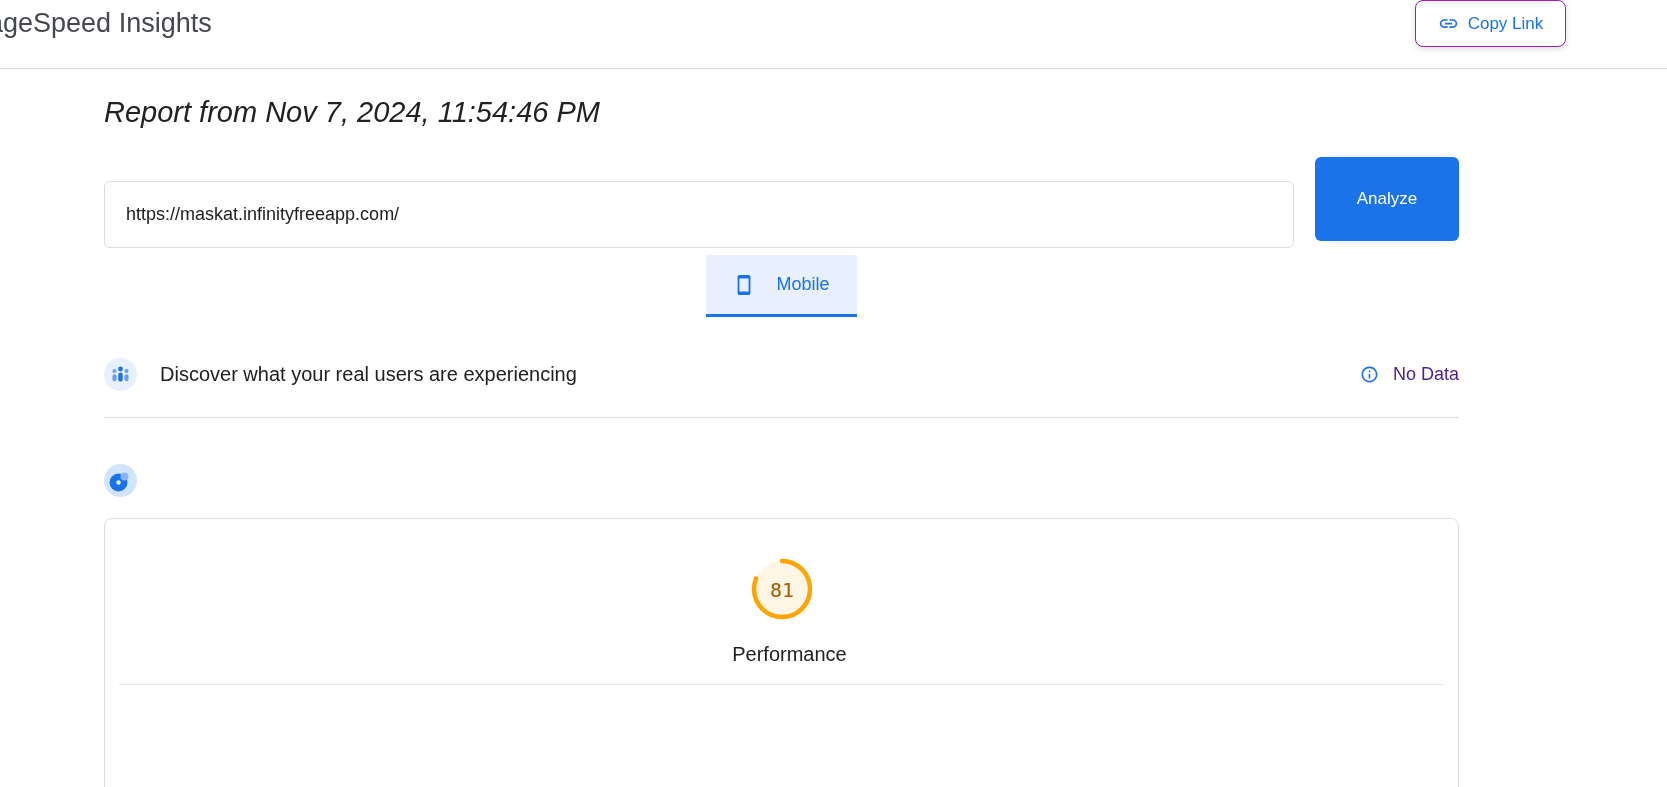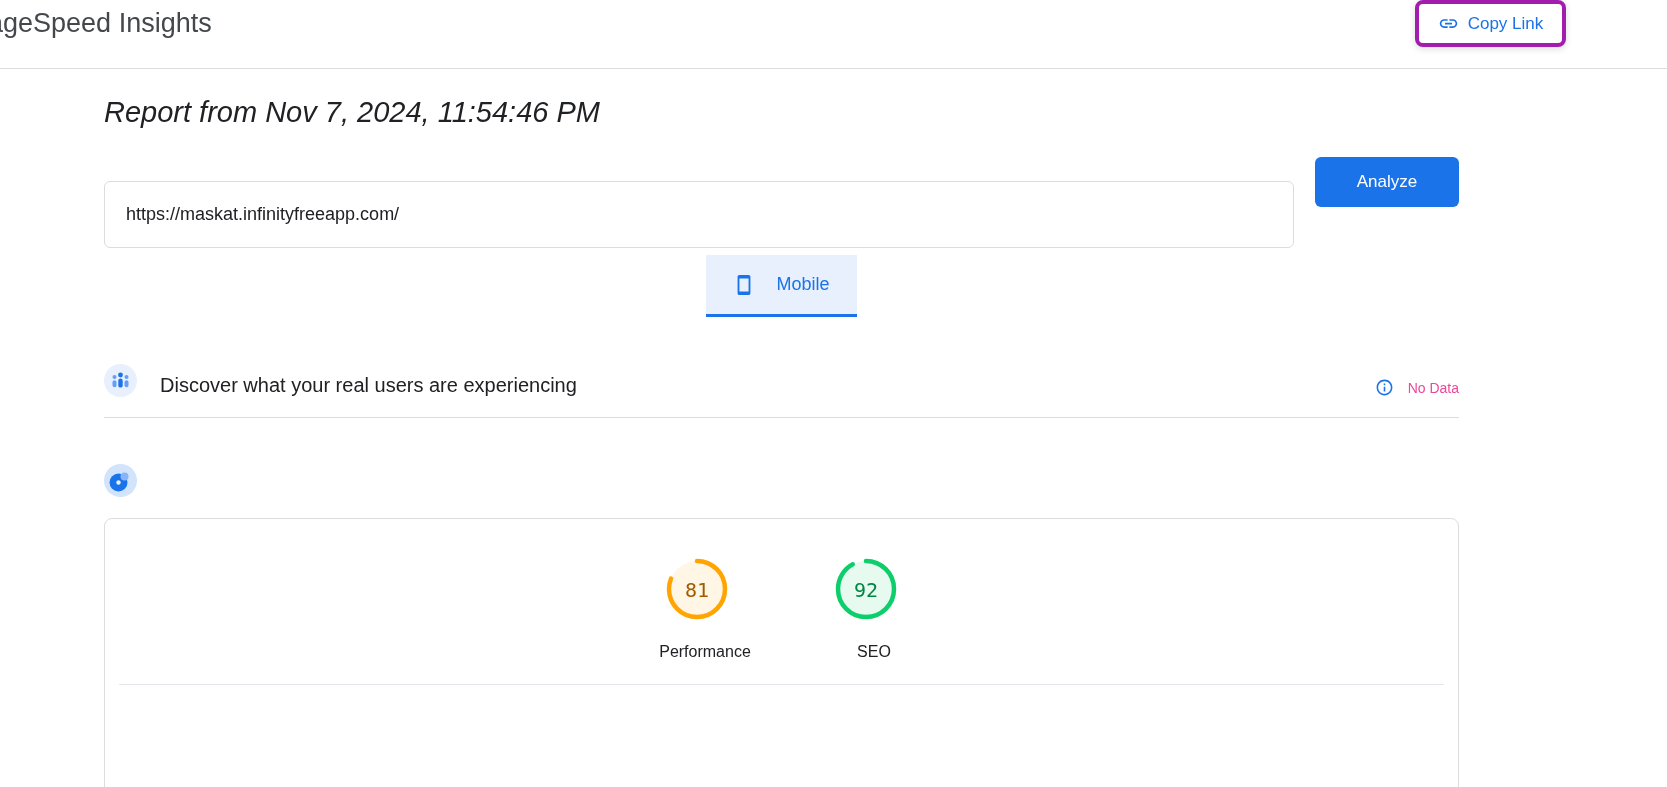--- a/index.html
+++ b/index.html
@@ -29,7 +29,7 @@
     position: absolute; top: 0; left: 1415px;
     height: 47px; min-width: 151px;
     background: #fff;
-    border: 4px solid #a21caf;
+    border: 1px solid #a21caf;
     border-radius: 8px;
     box-shadow: 0 2px 6px rgba(60,64,67,.18);
     display: flex; align-items: center; justify-content: center;

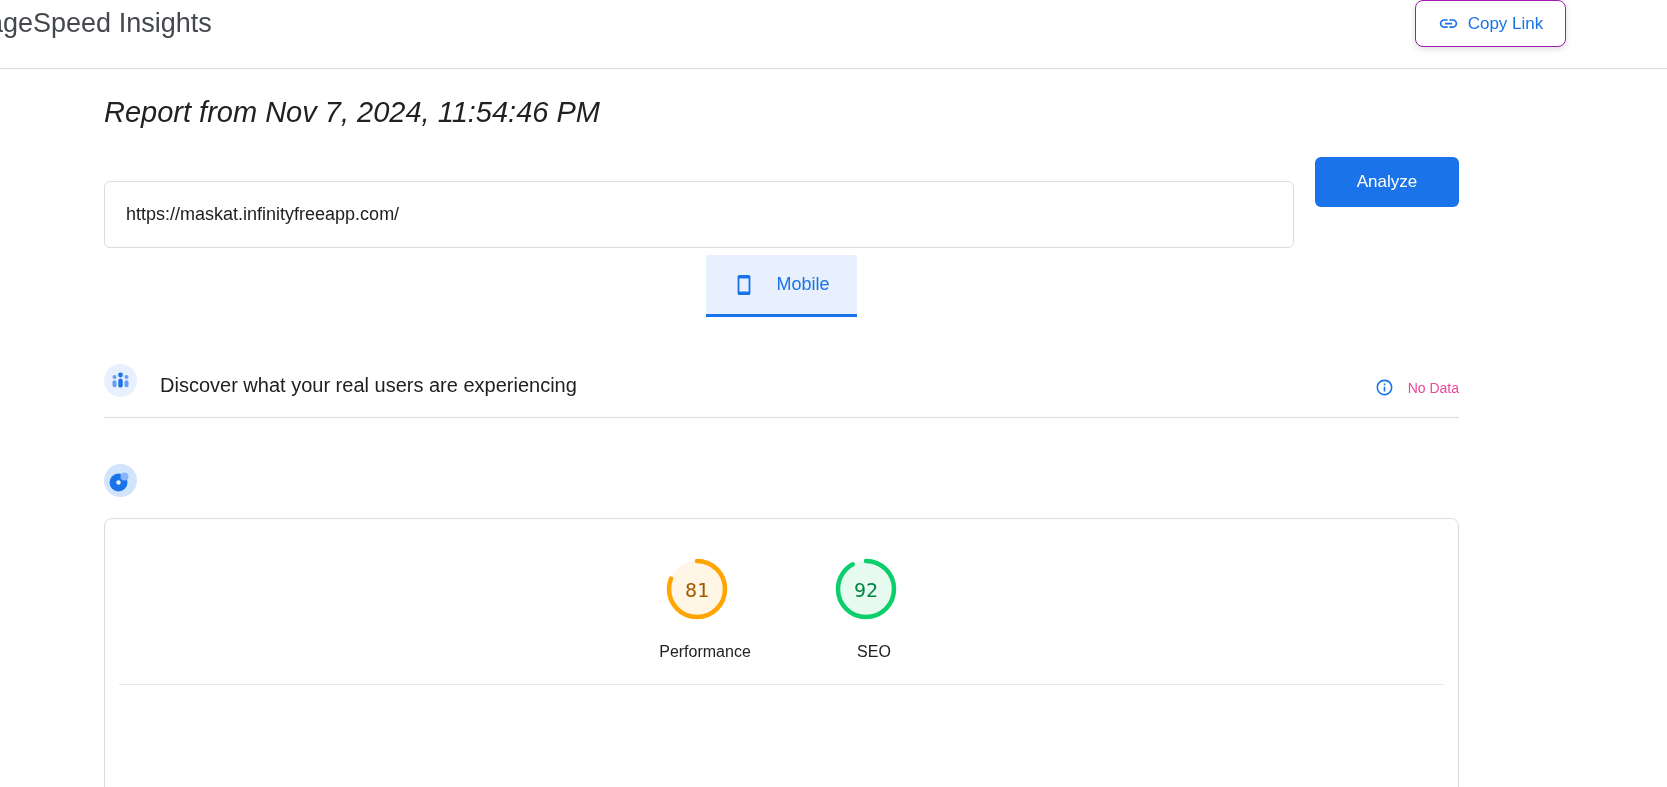--- a/index.html
+++ b/index.html
@@ -54,7 +54,7 @@
   }
   .analyze-btn {
     position: absolute; top: 157px; left: 1315px;
-    width: 144px; height: 50px;
+    width: 144px; height: 84px;
     background: #1a73e8; color: #fff;
     border: none; border-radius: 6px;
     font-size: 17px; font-weight: 500;

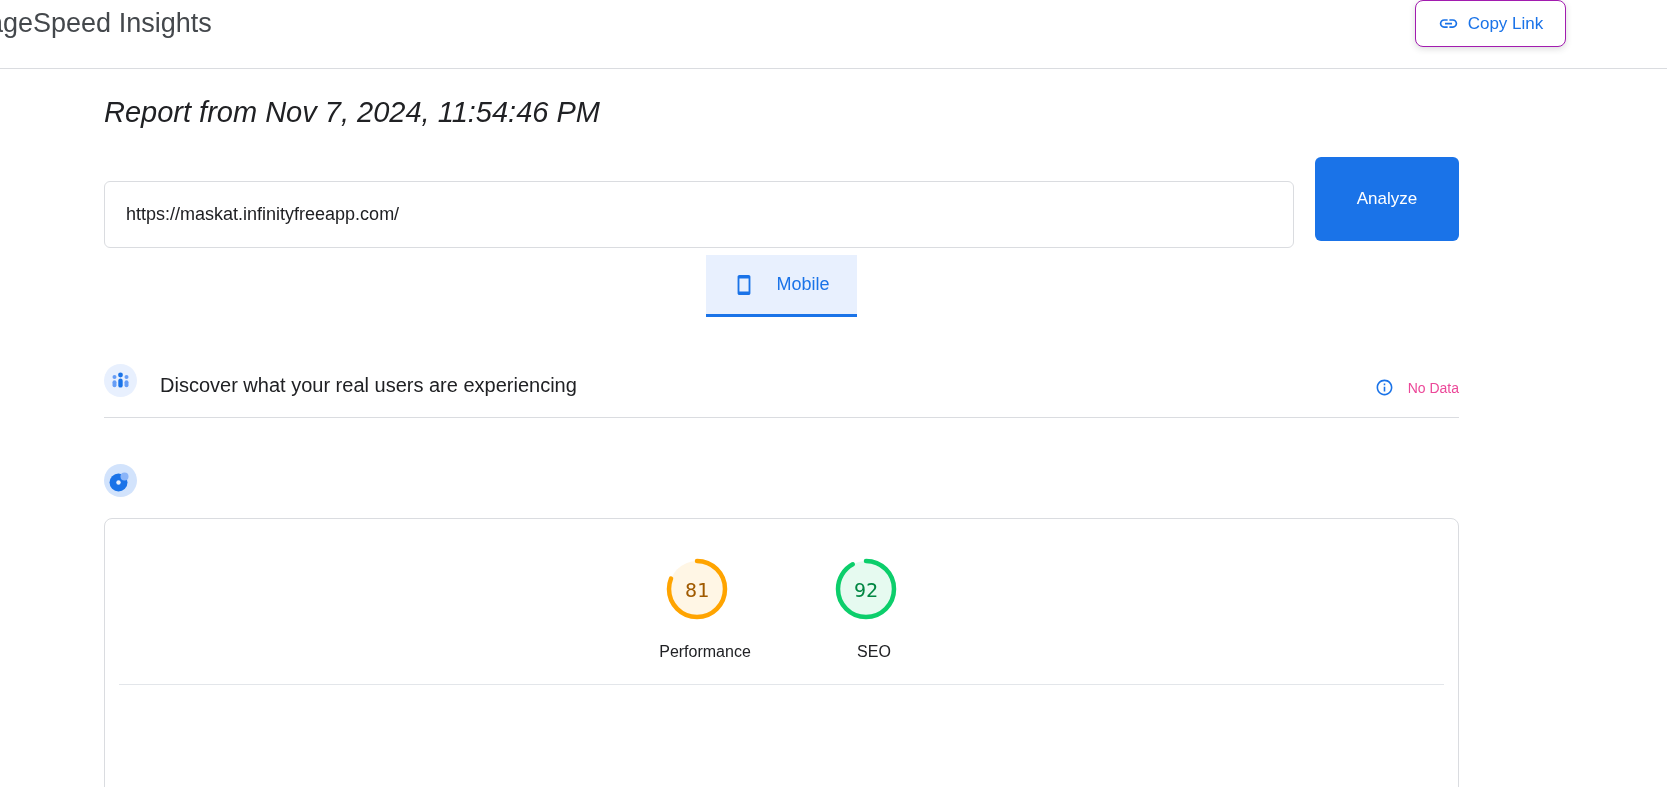--- a/index.html
+++ b/index.html
@@ -85,7 +85,7 @@
     position: absolute; left: 104px; width: 1355px;
     display: flex; align-items: center; gap: 23px;
   }
-  .section-row.field { top: 352px; height: 45px; align-items: flex-end; }
+  .section-row.field { top: 352px; height: 45px; }
   .section-row.lab   { top: 458px; height: 45px; }
   .section-title { font-size: 20px; color: #202124; }
   .section-icon { width: 33px; height: 33px; flex: 0 0 33px; }

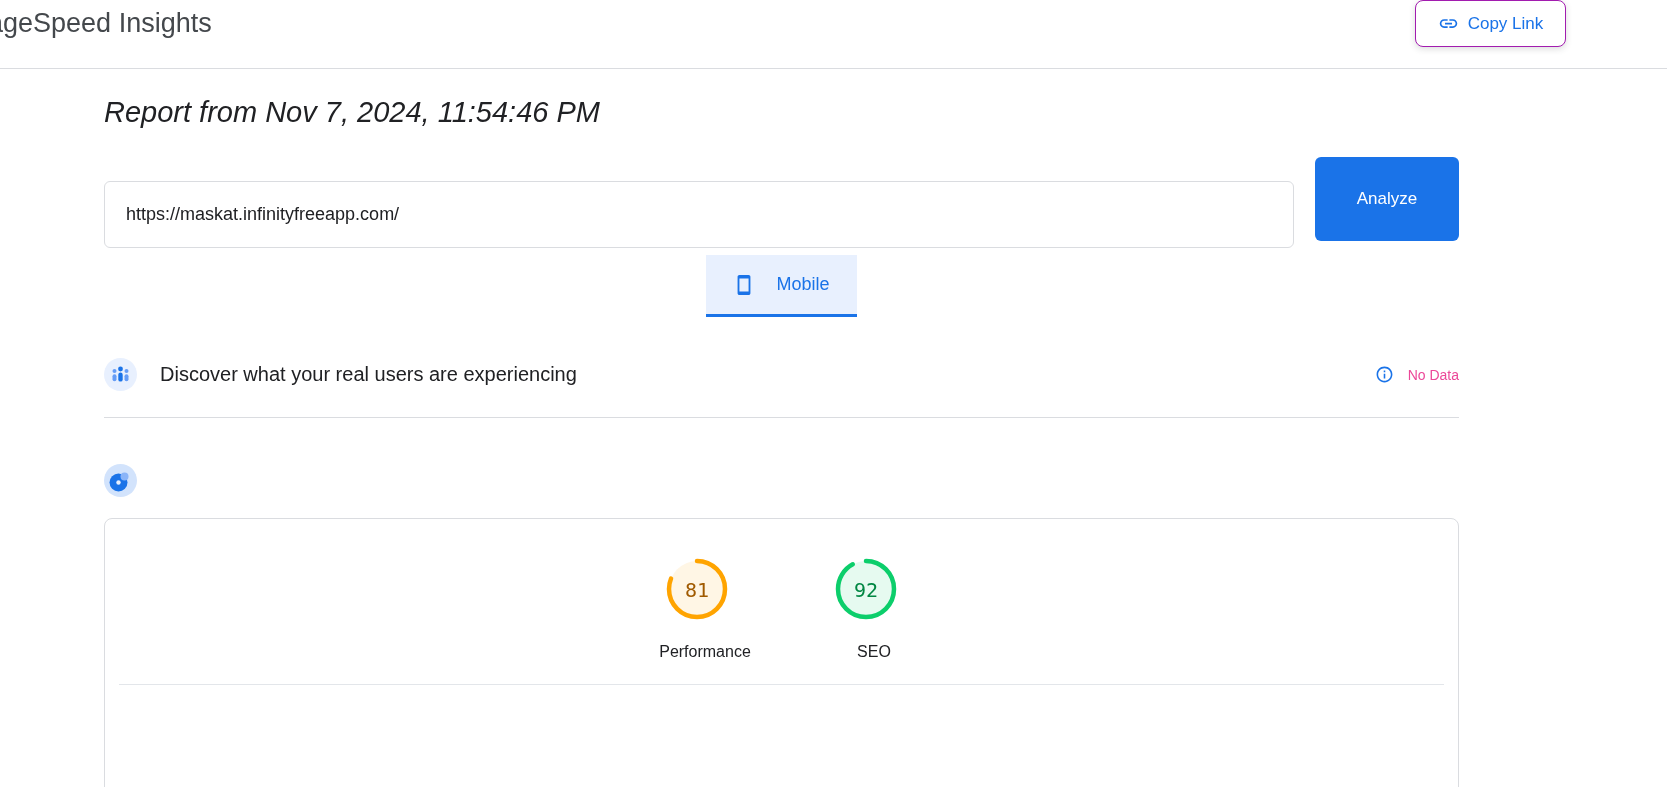--- a/index.html
+++ b/index.html
@@ -92,7 +92,7 @@
   .field-right {
     margin-left: auto;
     display: flex; align-items: center; gap: 14px;
-    color: #ec4899; font-size: 14px; font-weight: 500;
+    color: #4c1d95; font-size: 18px; font-weight: 500;
     cursor: pointer;
   }
   .divider {

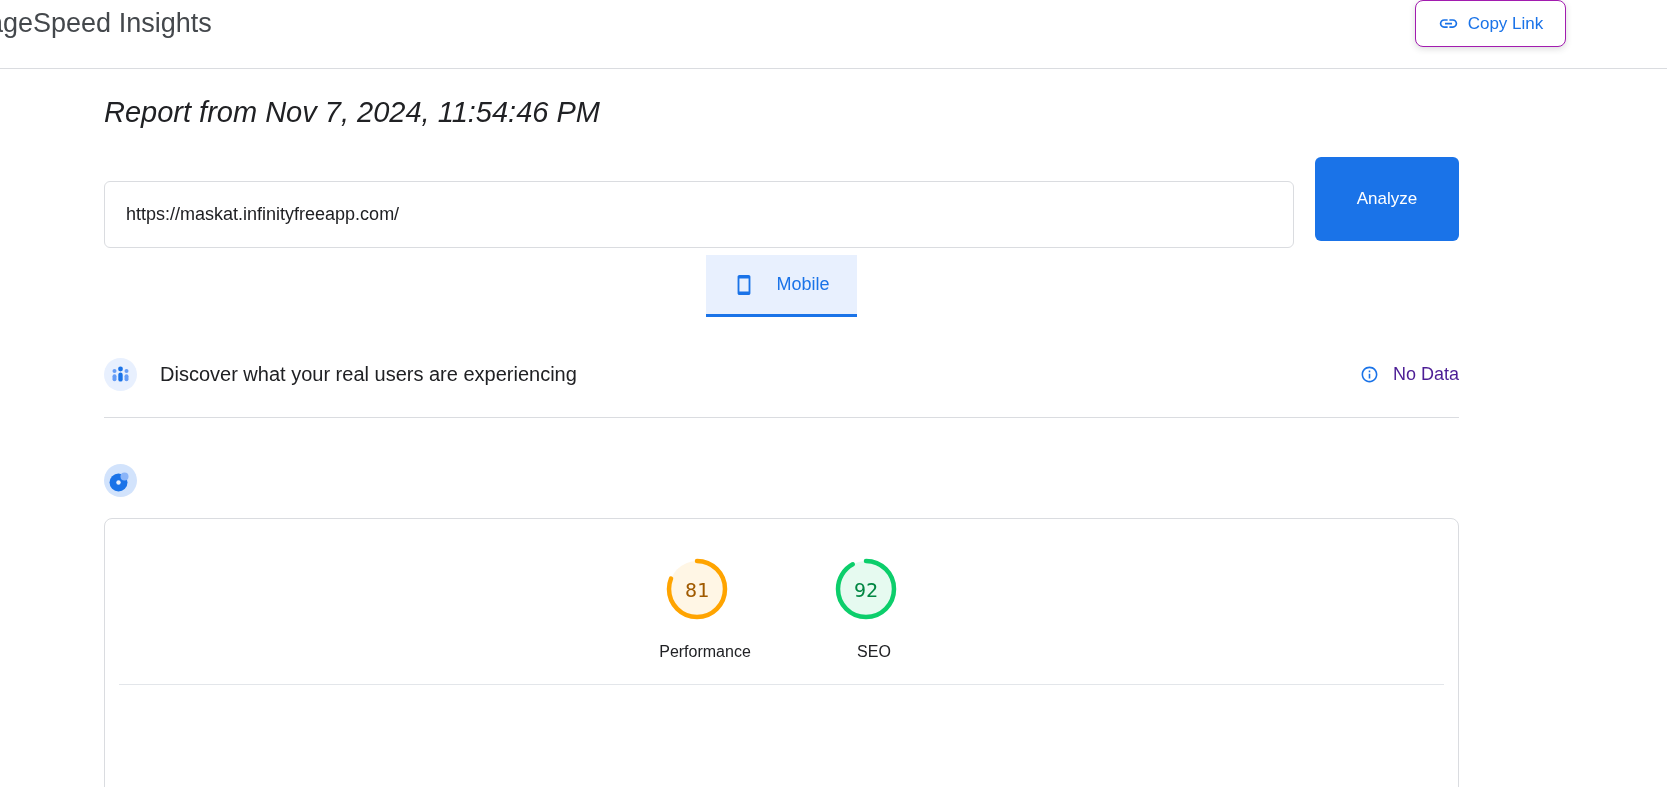--- a/index.html
+++ b/index.html
@@ -209,14 +209,6 @@
         </svg>
         <div class="gauge-label">Performance</div>
       </a>
-      <a class="gauge">
-        <svg width="66" height="66" viewBox="0 0 66 66">
-          <circle cx="33" cy="33" r="28" fill="#0cce6b" fill-opacity="0.1"></circle>
-          <circle cx="33" cy="33" r="28" fill="none" stroke="#0cce6b" stroke-width="4.5" stroke-linecap="round" stroke-dasharray="161.85485351294614 175.92918860102841" transform="rotate(-90 33 33)"></circle>
-          <text x="33" y="33" dy="7.5" text-anchor="middle" class="gauge-num" fill="#018642">92</text>
-        </svg>
-        <div class="gauge-label">SEO</div>
-      </a>
     </div>
   <div class="card-divider"></div>
 </div>

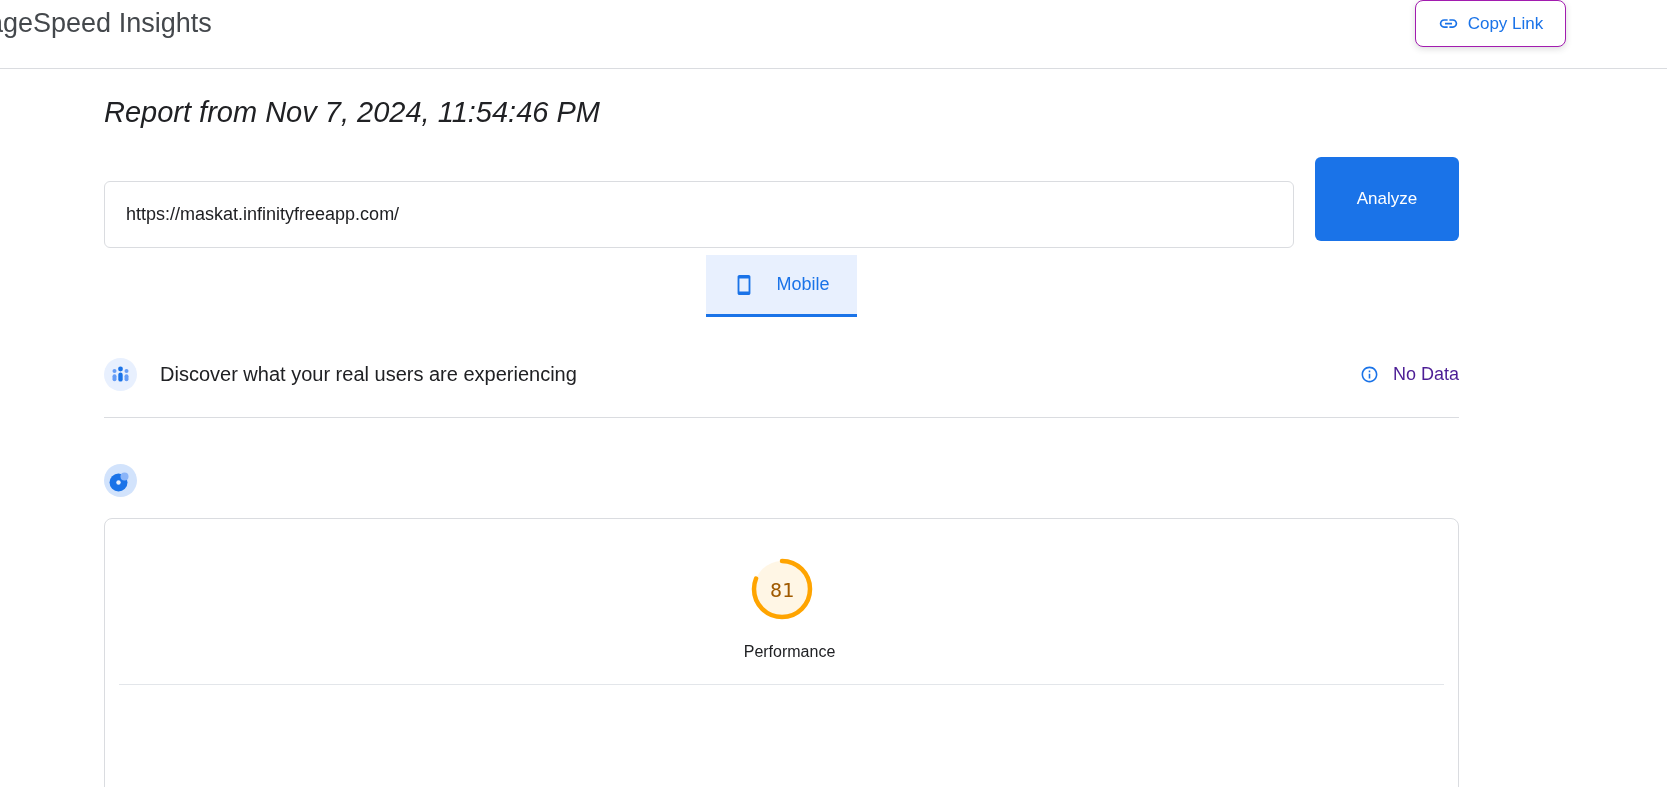--- a/index.html
+++ b/index.html
@@ -123,7 +123,7 @@
   }
   .gauge-label {
     margin-top: 21px;
-    font-size: 16px; color: #202124; margin-left: 16px;
+    font-size: 20px; color: #202124; margin-left: 16px;
   }
   .card-divider {
     position: absolute; top: 165px; left: 14px; right: 14px;

